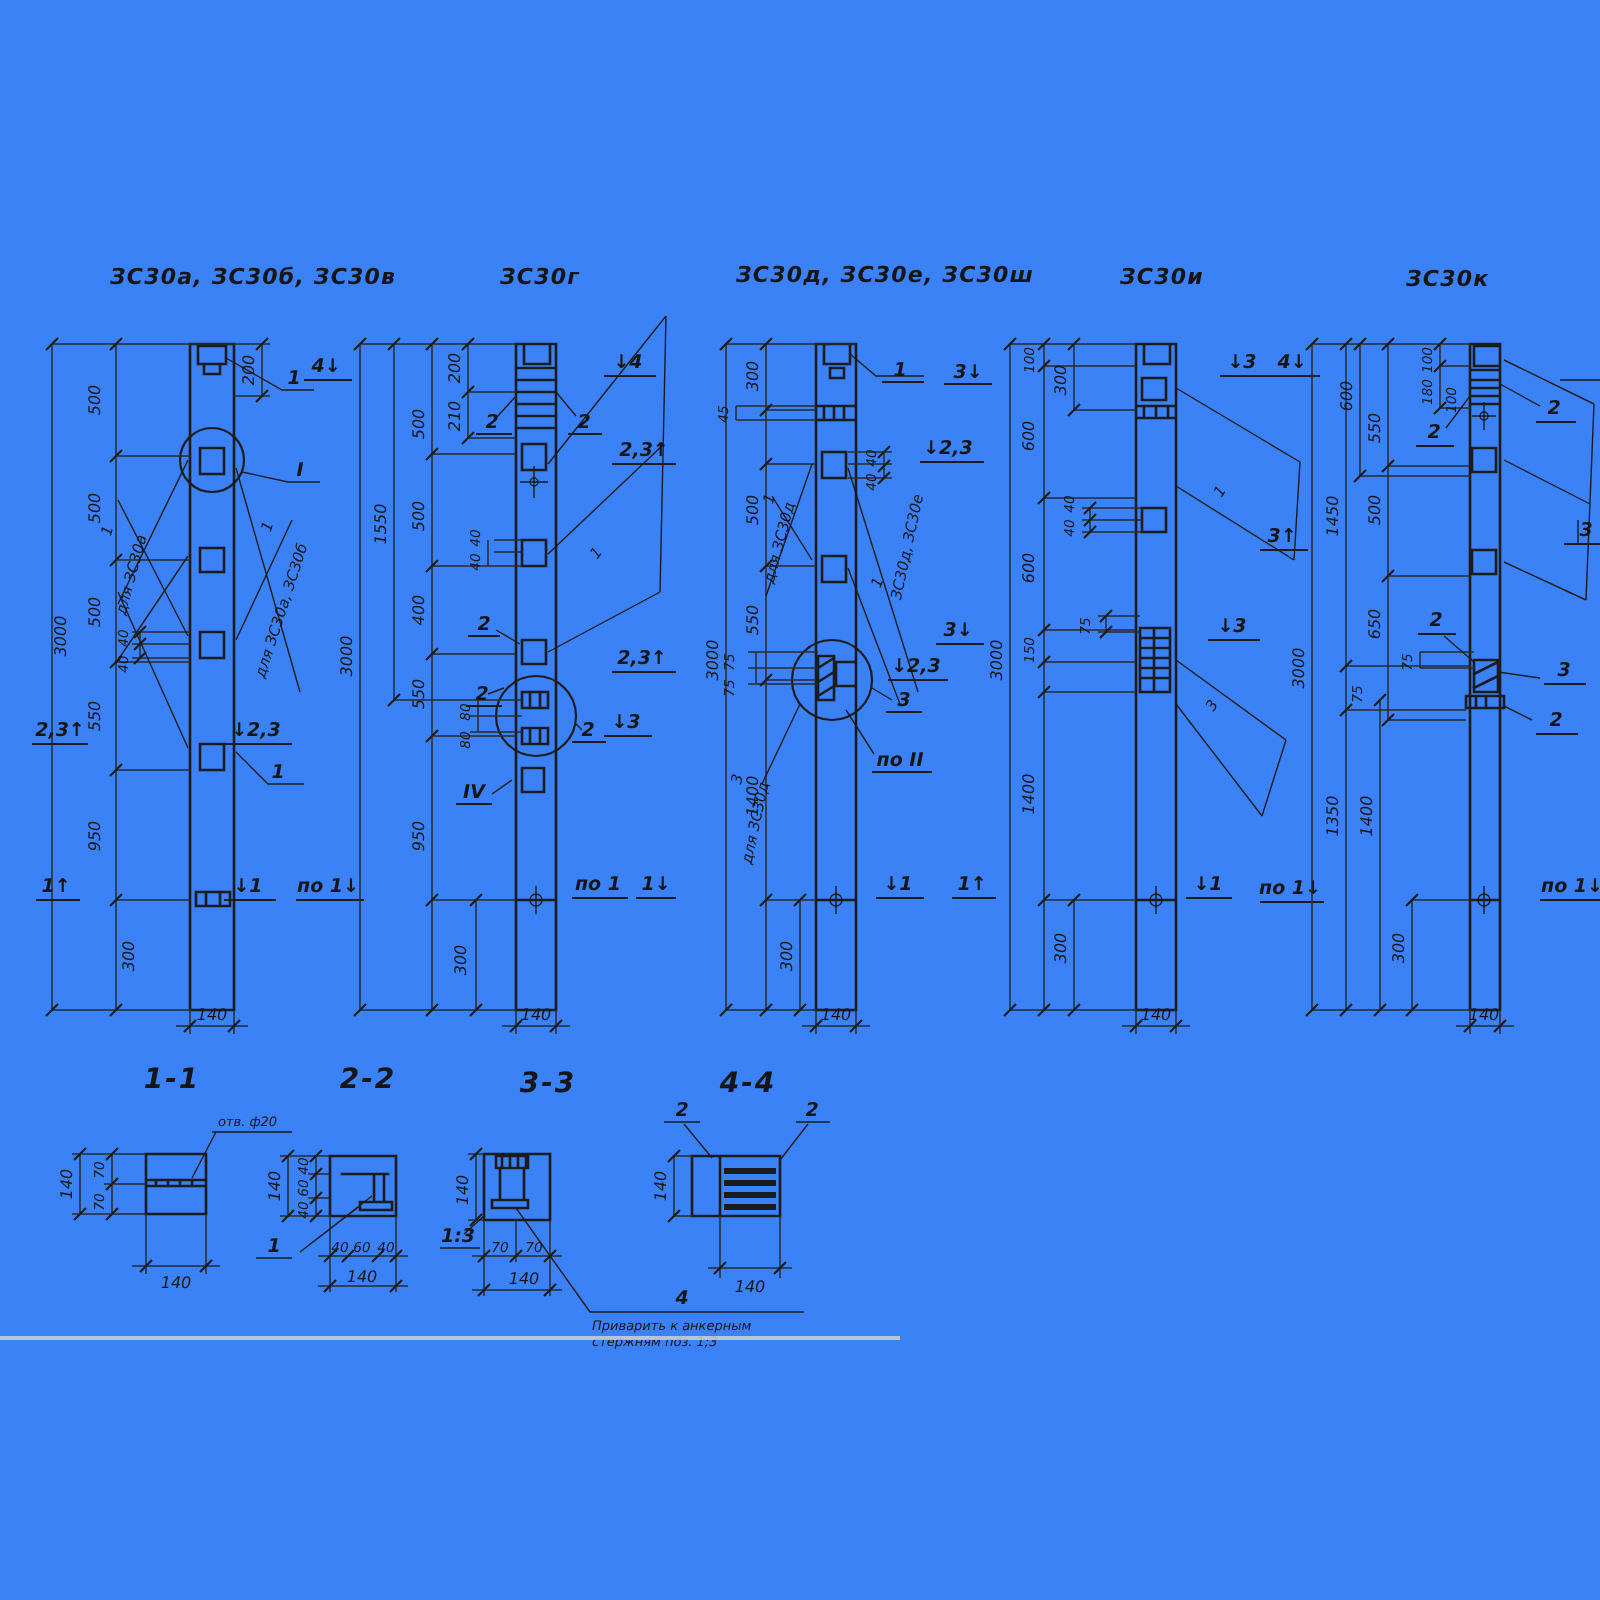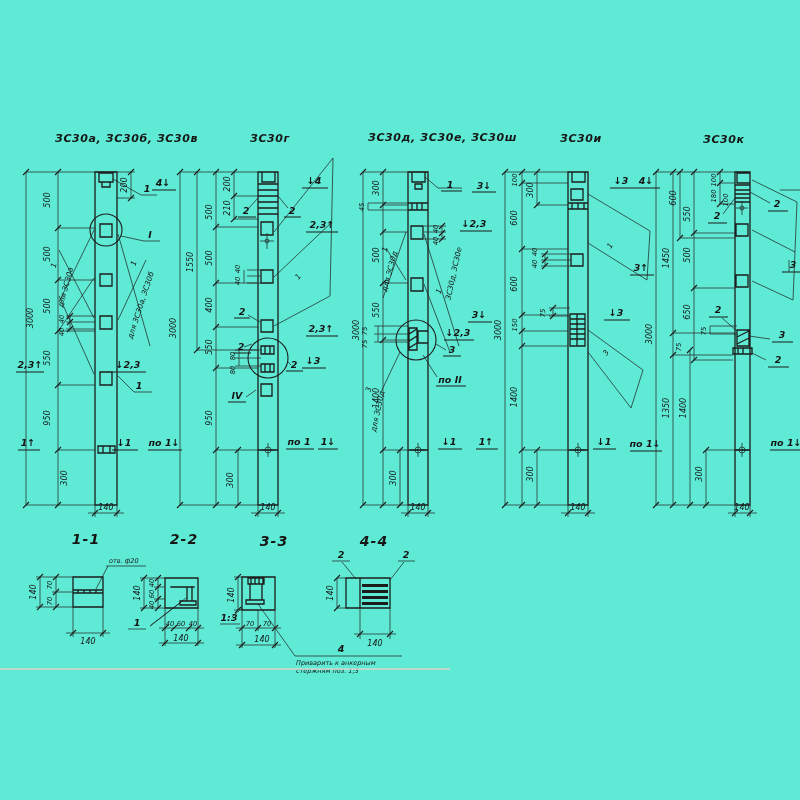--- a/index.html
+++ b/index.html
@@ -3,7 +3,7 @@
 <meta charset="utf-8">
 <style>
   html,body{margin:0;padding:0;background:#fff;}
-  .sheet{position:relative;width:800px;height:800px;background:#5eead4;overflow:hidden;}
+  .sheet{position:relative;width:800px;height:800px;background:#3b82f6;overflow:hidden;}
   svg{position:absolute;left:0;top:0;}
   .s{stroke:#1c1c1c;stroke-width:1.3;fill:none;stroke-linecap:square}
   .d{stroke:#2b2b2b;stroke-width:.75;fill:none}

